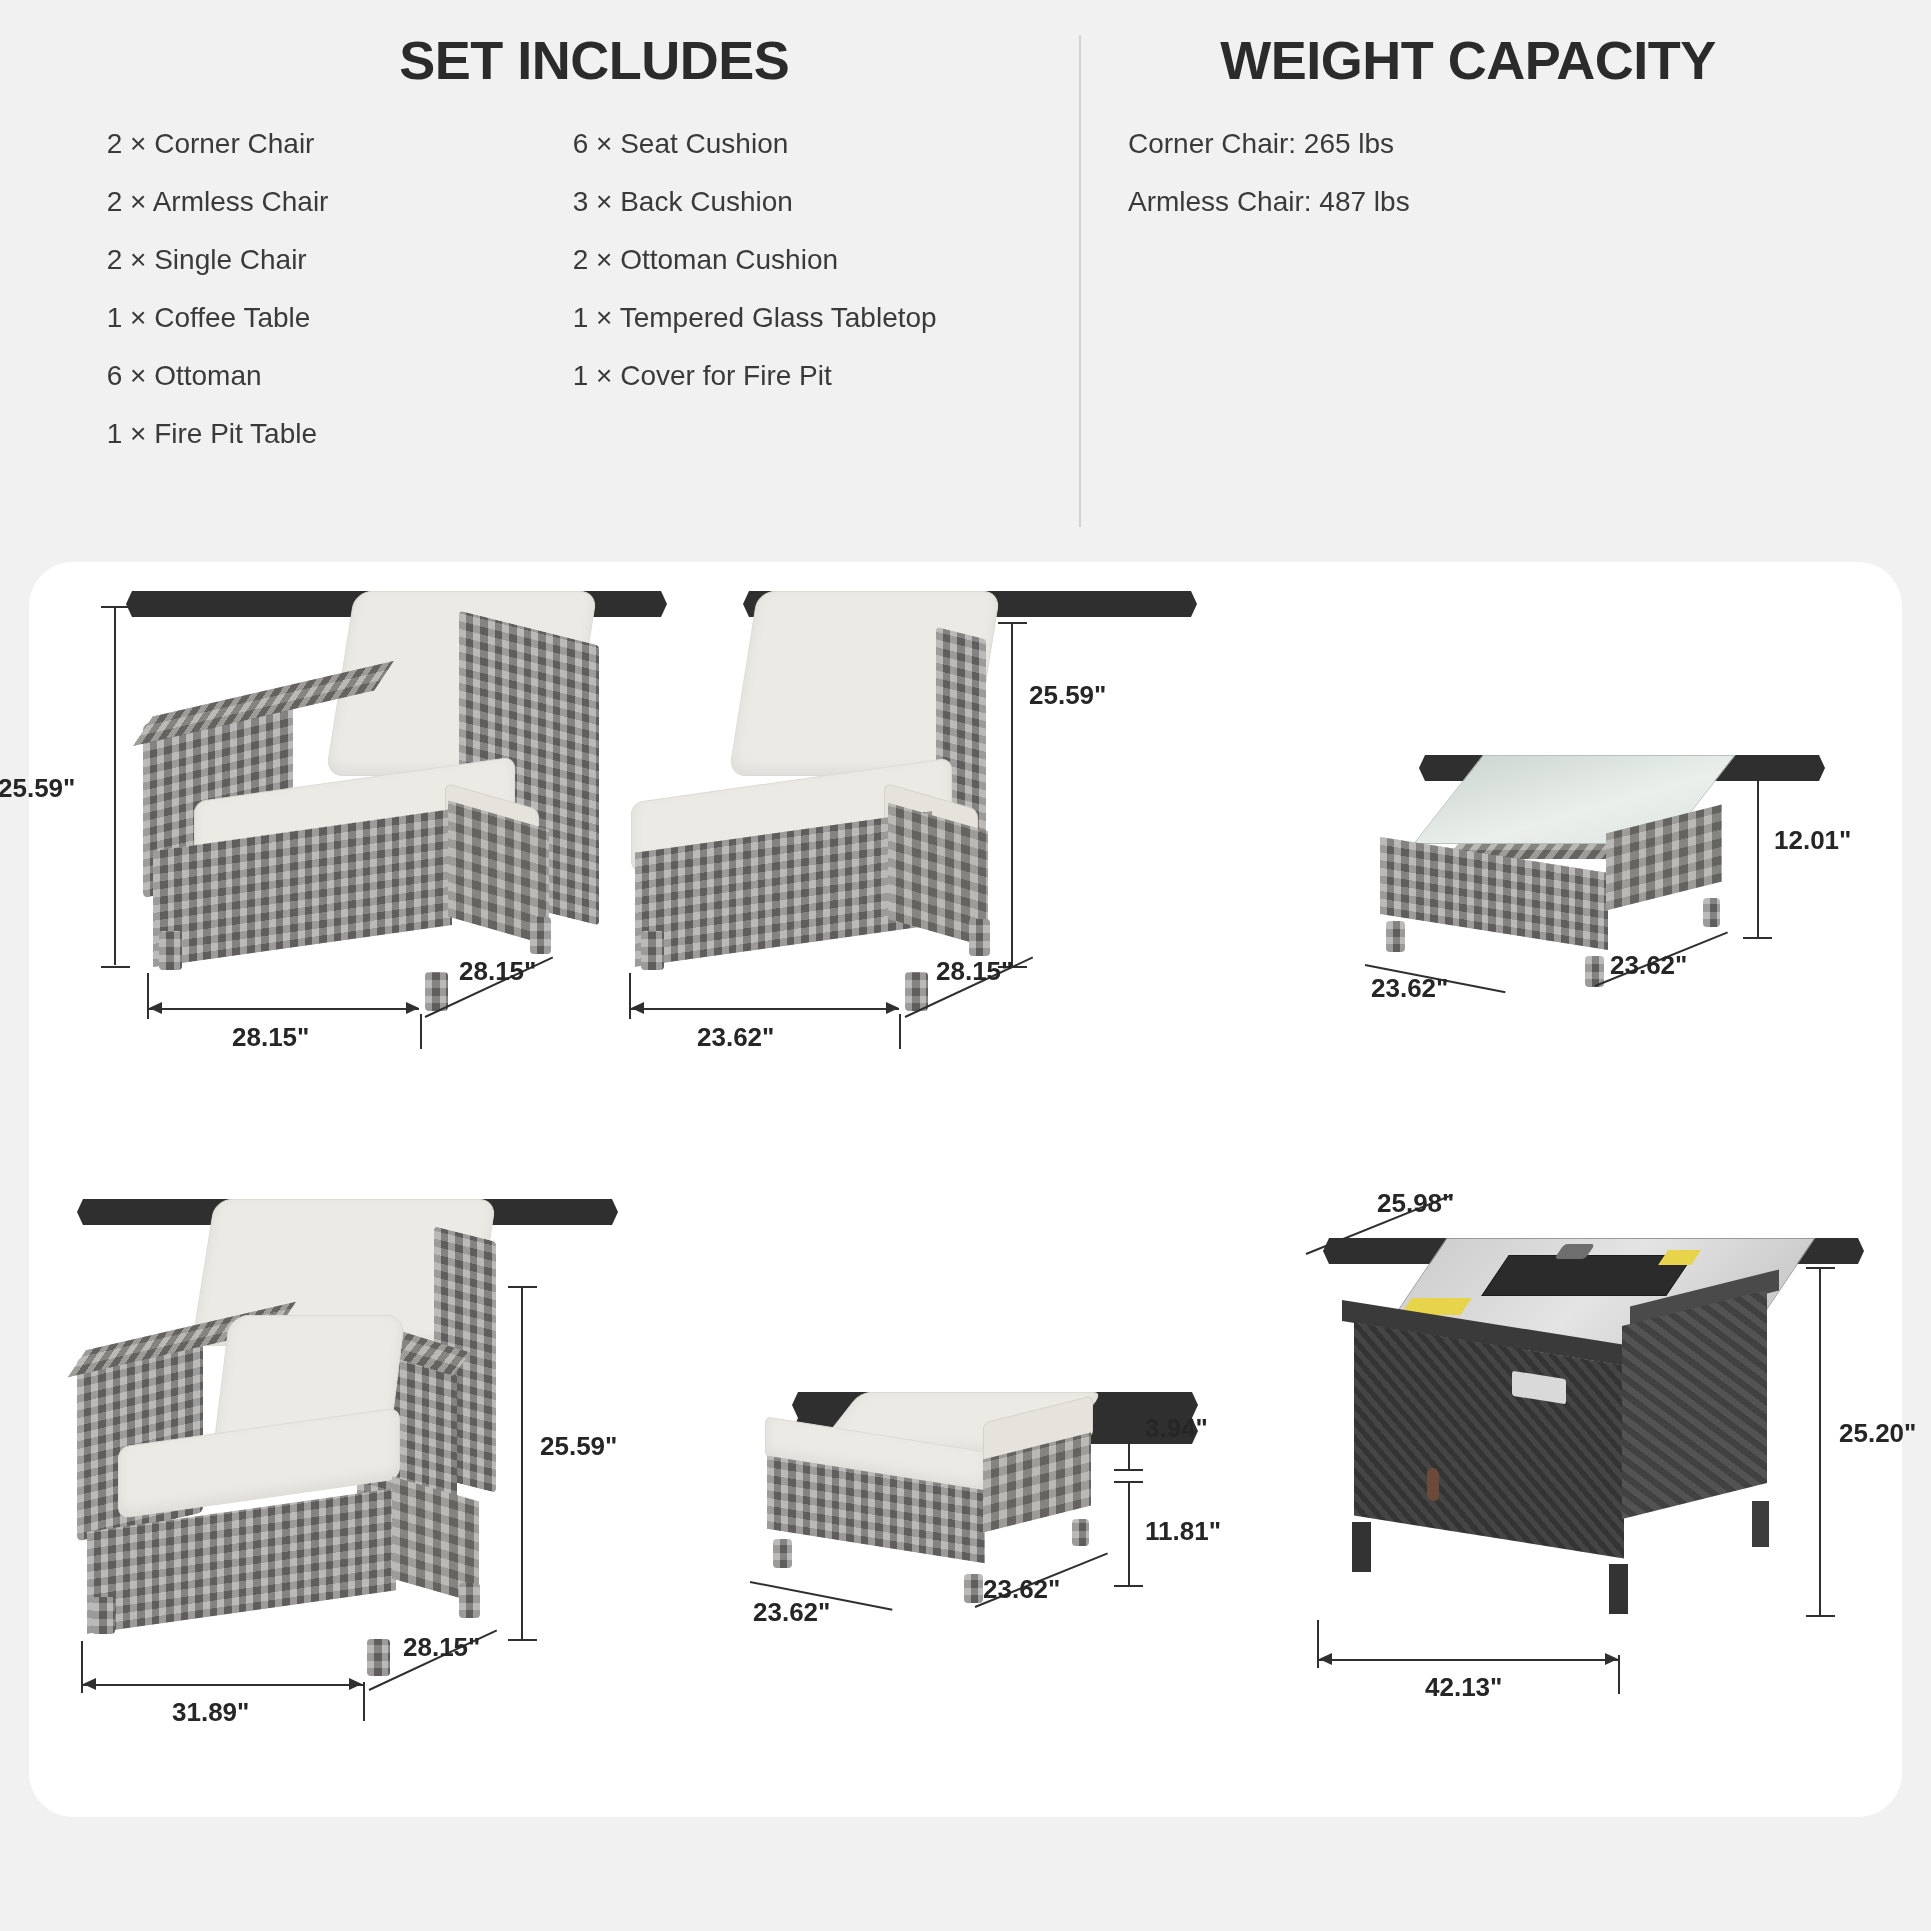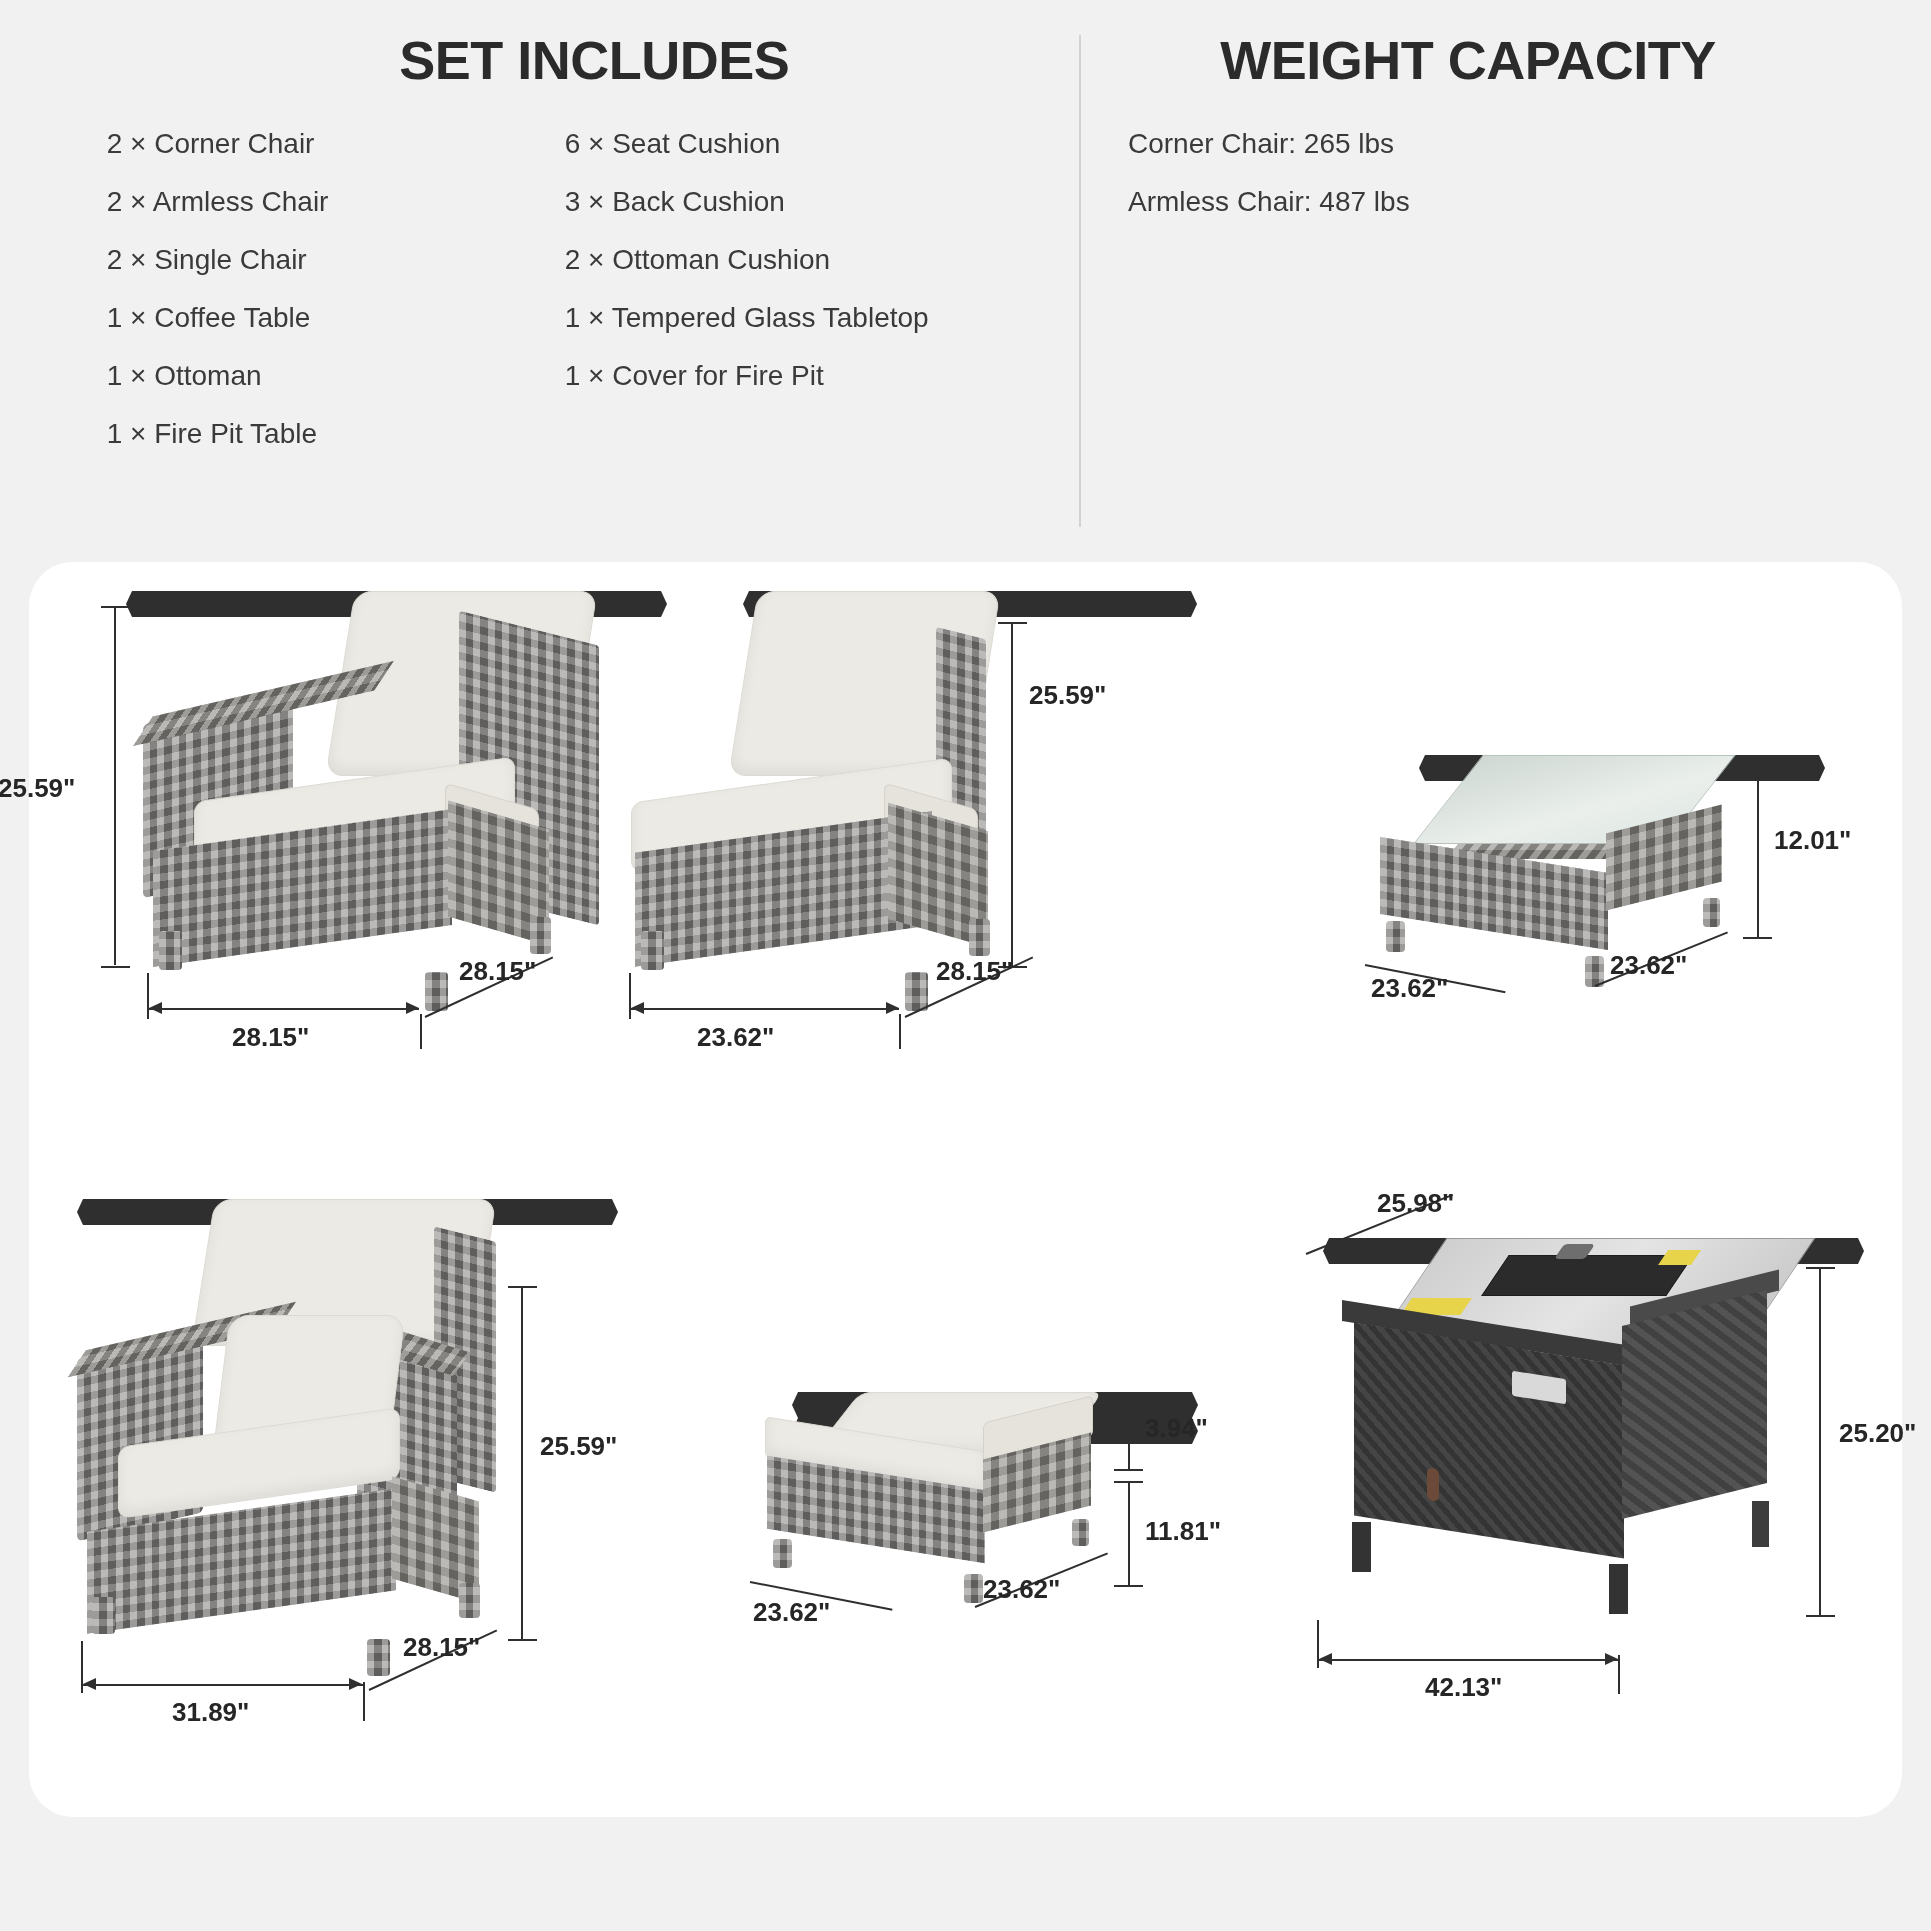--- a/index.html
+++ b/index.html
@@ -29,7 +29,7 @@
     background:#d2d2d2;
   }
 
-  .inc-cols{display:flex;gap:4px;padding-left:9.7px;}
+  .inc-cols{display:flex;gap:12px;padding-left:9.7px;}
   .inc-col{width:454px;}
   .inc-item{
     font-size:28px;line-height:1.0;margin:0 0 30px 0;color:#3a3a3a;

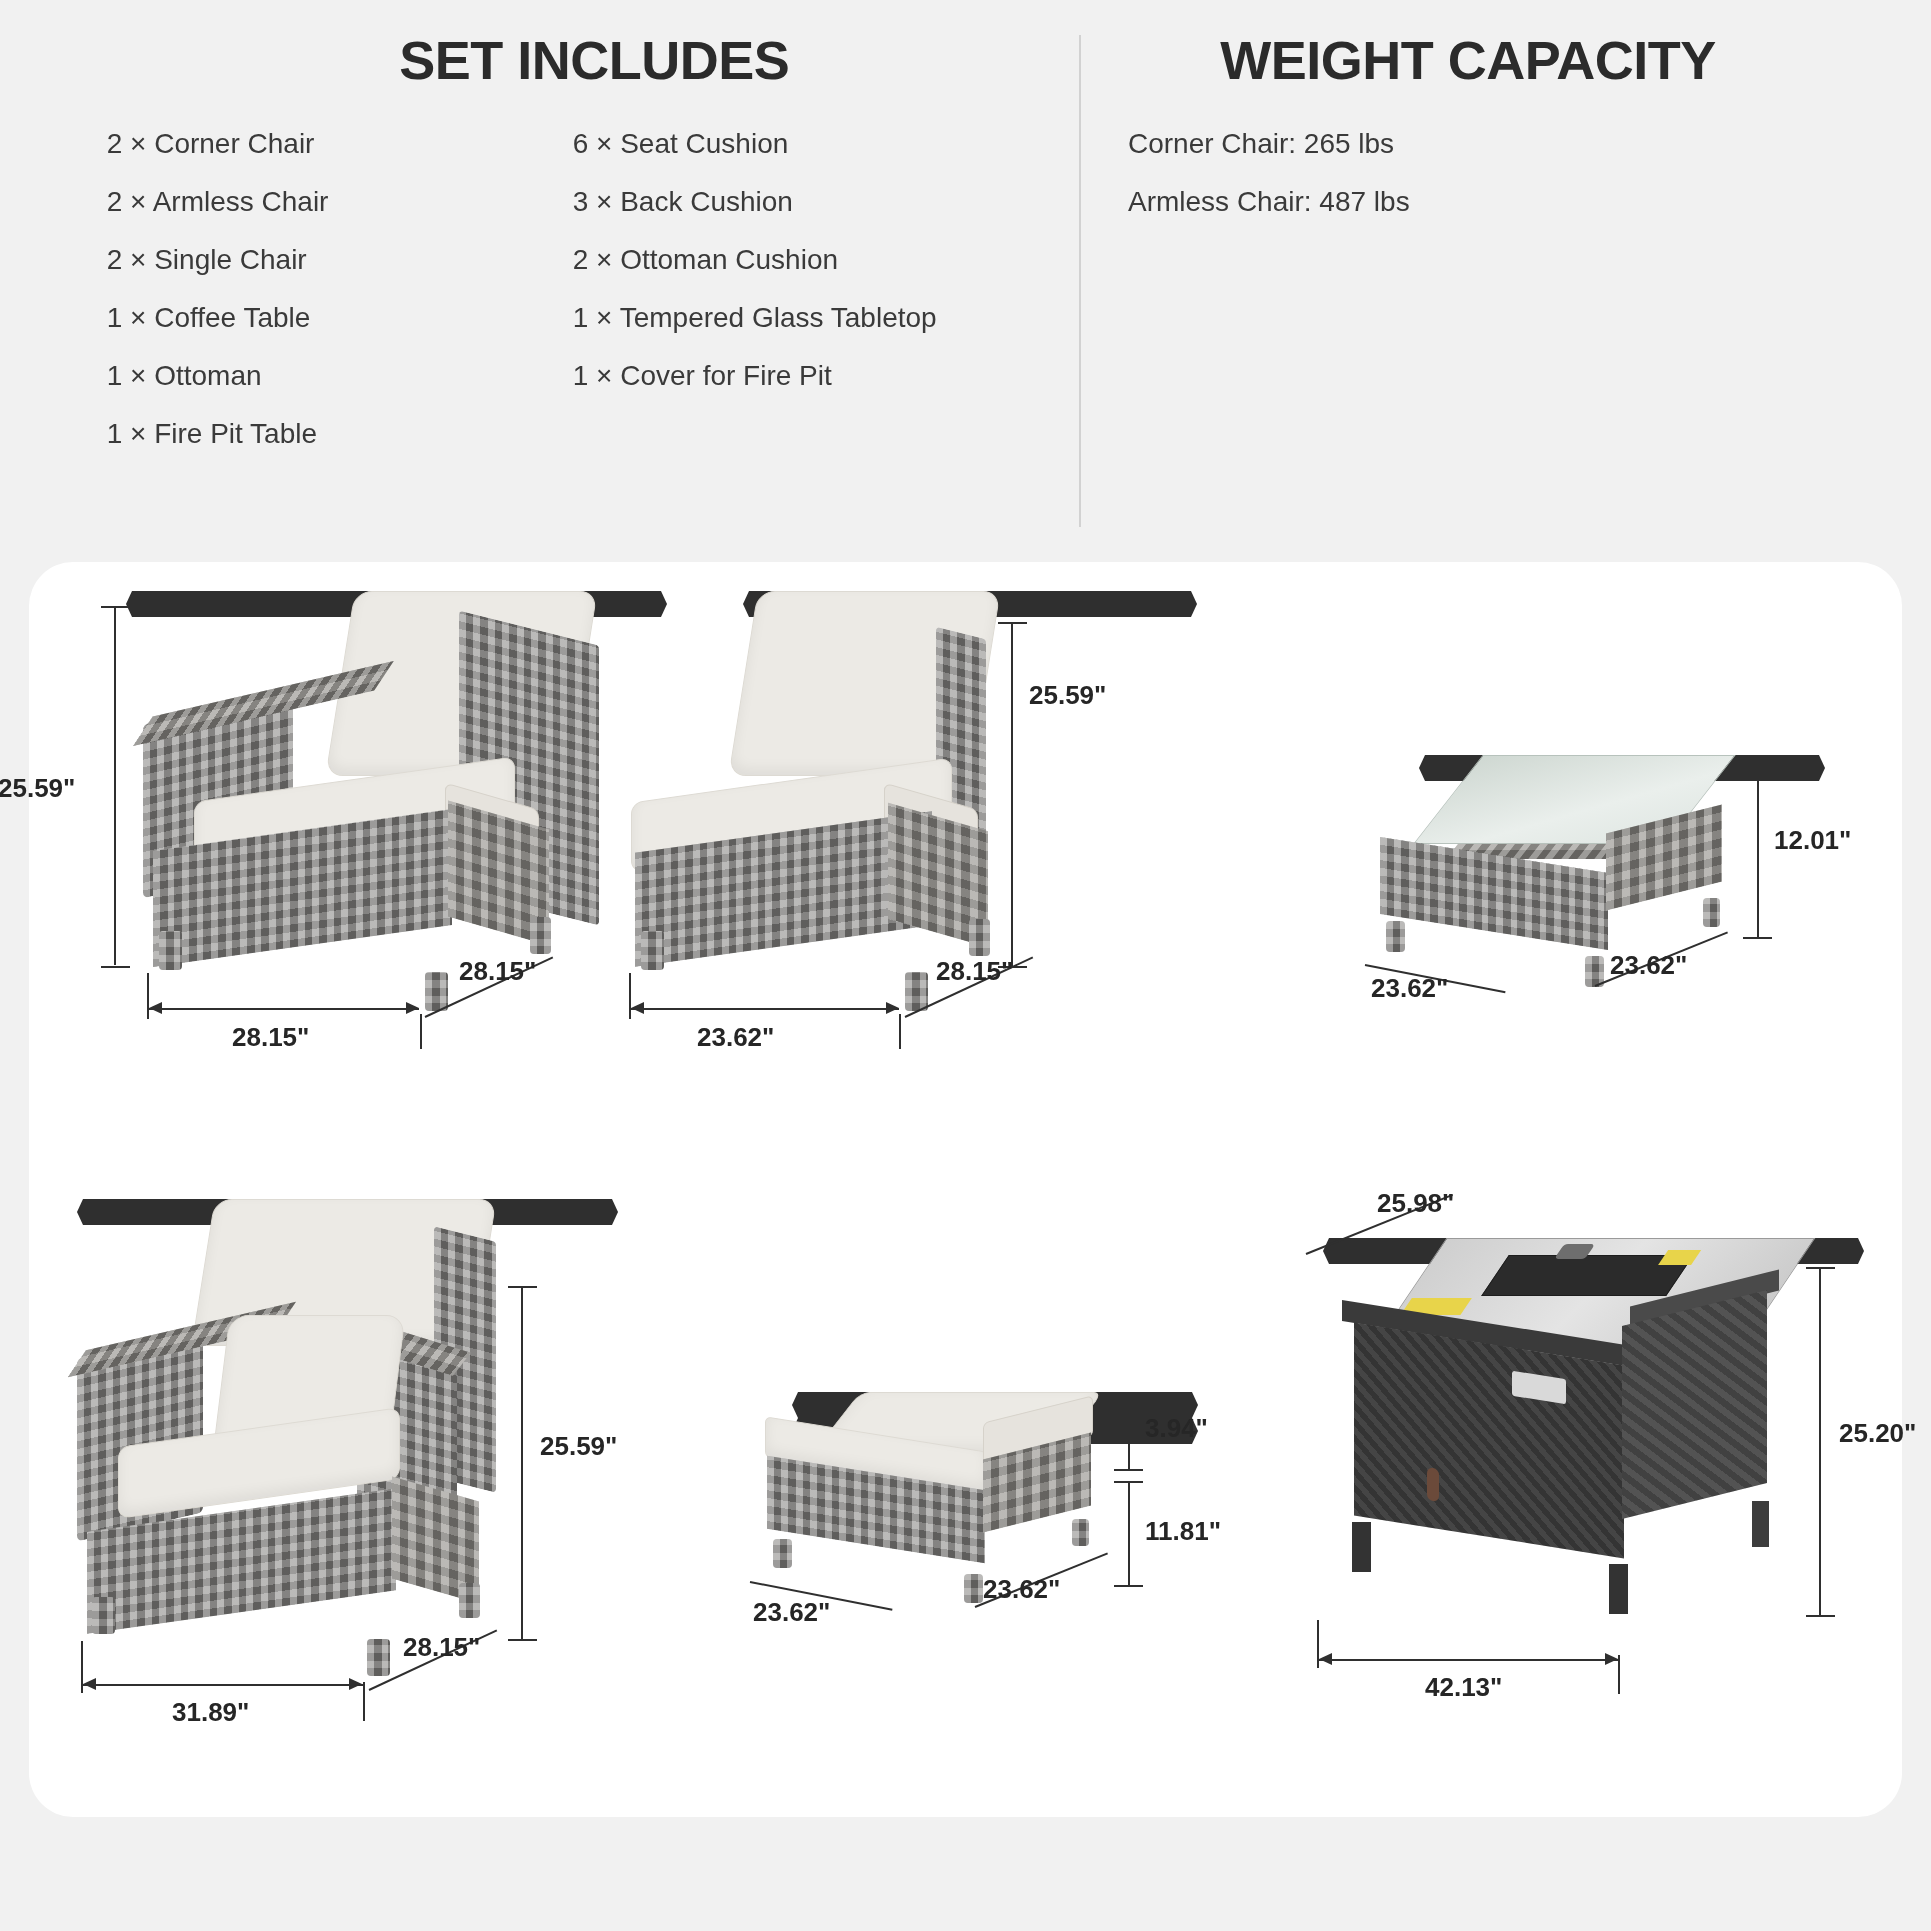--- a/index.html
+++ b/index.html
@@ -106,7 +106,7 @@
           <div class="inc-item">2 × Armless Chair</div>
           <div class="inc-item">2 × Single Chair</div>
           <div class="inc-item">1 × Coffee Table</div>
-          <div class="inc-item">1 × Ottoman</div>
+          <div class="inc-item">6 × Ottoman</div>
           <div class="inc-item">1 × Fire Pit Table</div>
         </div>
         <div class="inc-col">

